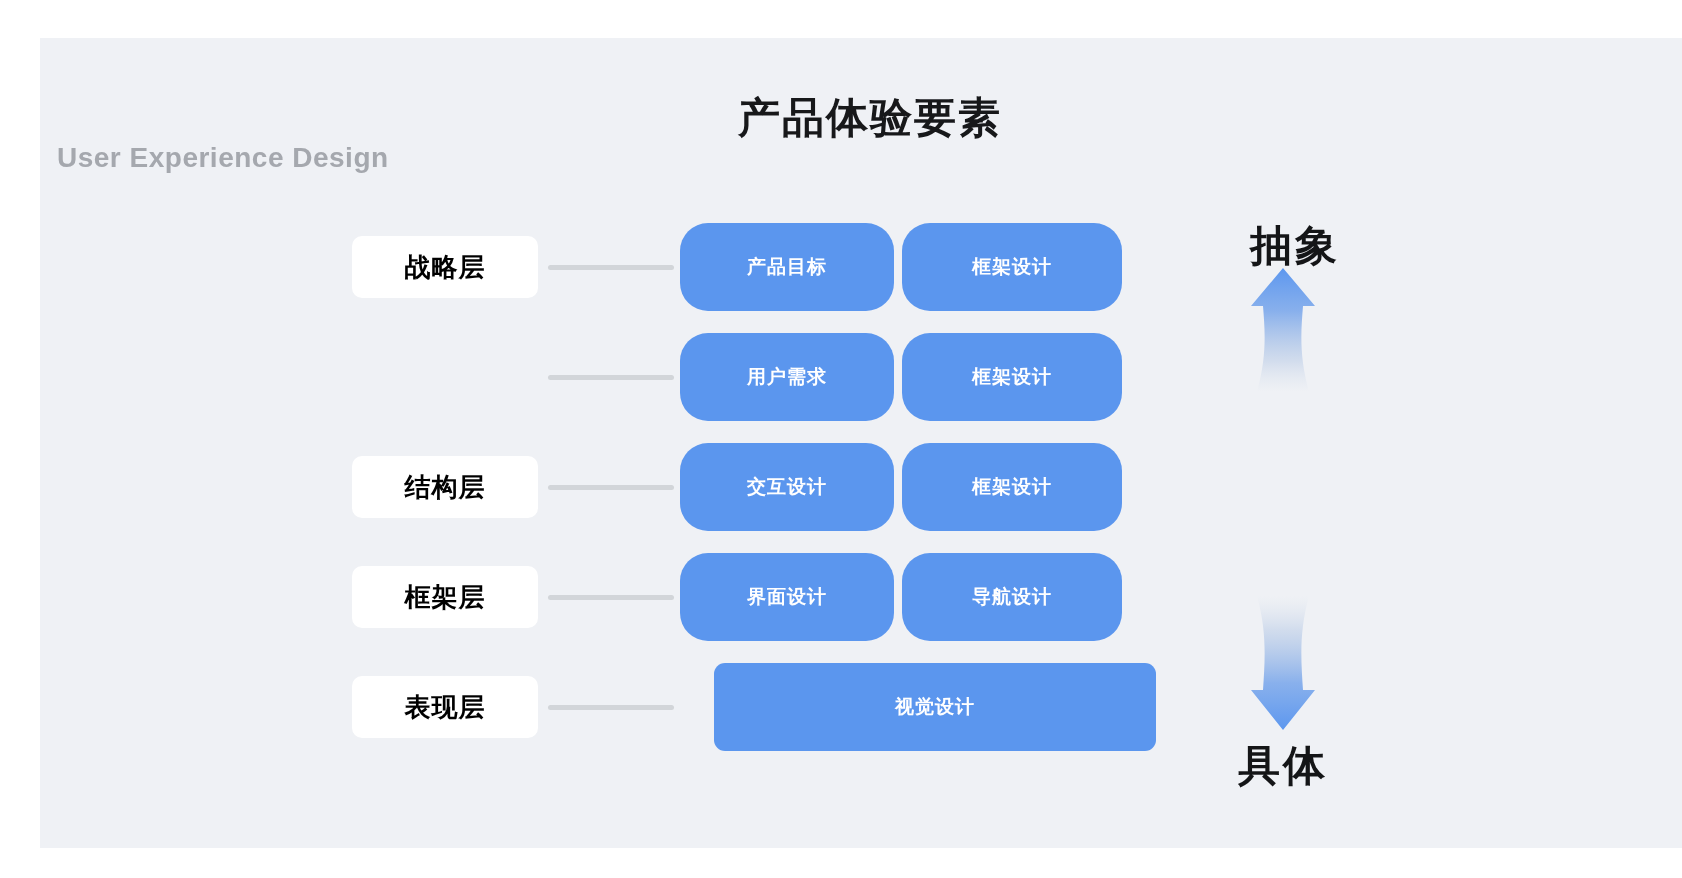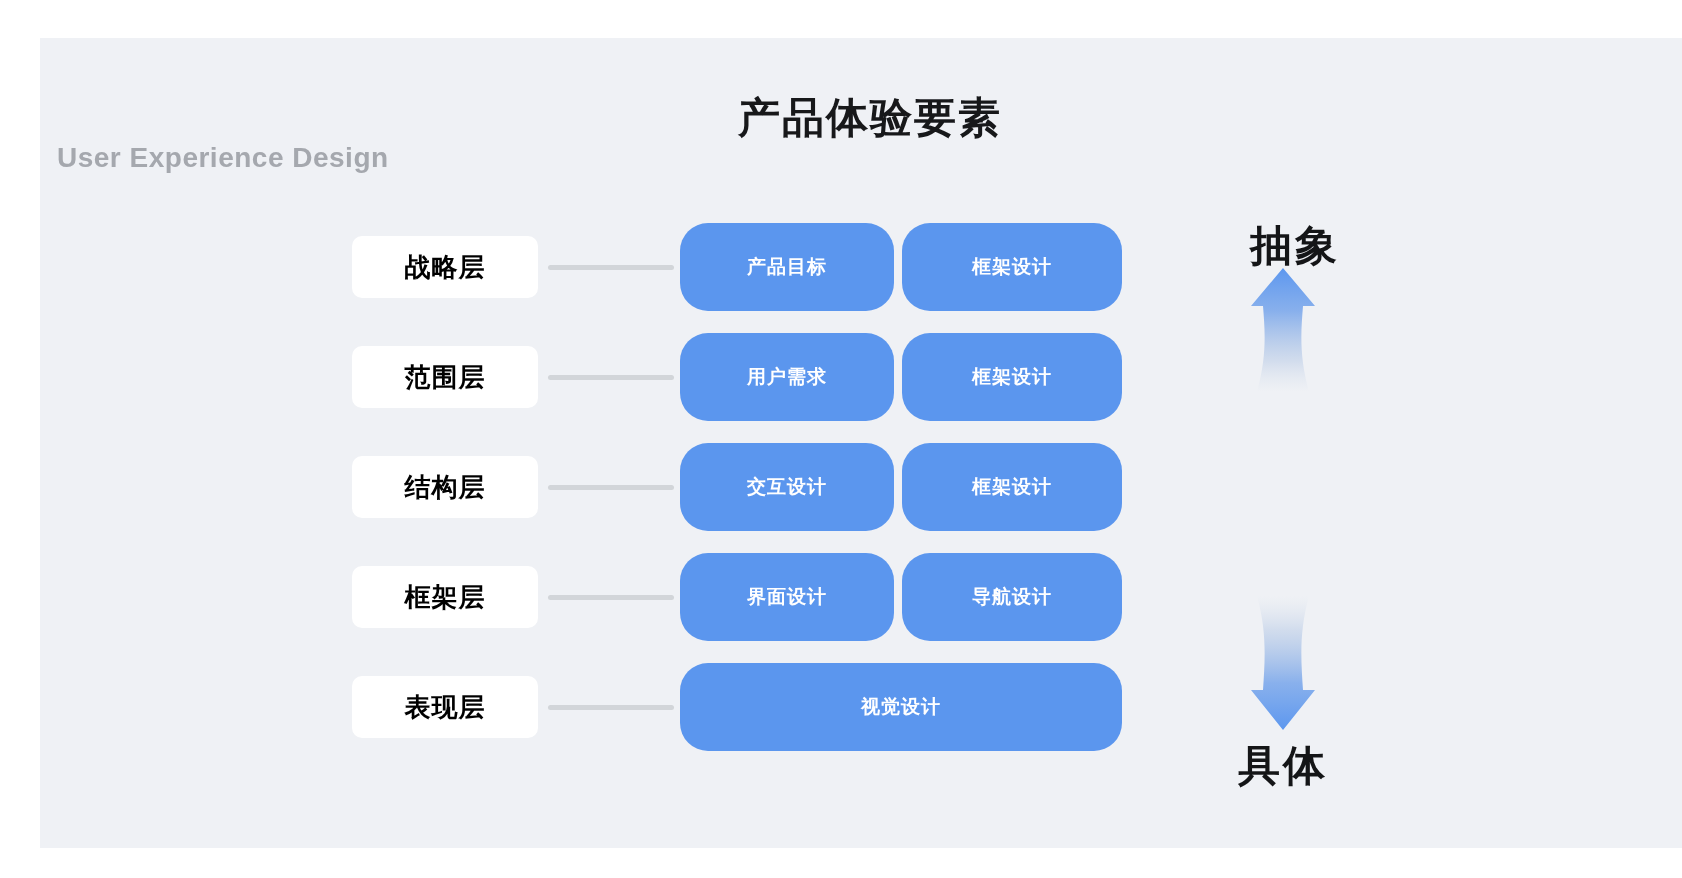--- a/index.html
+++ b/index.html
@@ -106,7 +106,6 @@
   </div>
 
   <div class="row row-2">
-    <div class="layer-label">范围层</div>
     <div class="connector"></div>
     <div class="blue-box col-1">用户需求</div>
     <div class="blue-box col-2">框架设计</div>

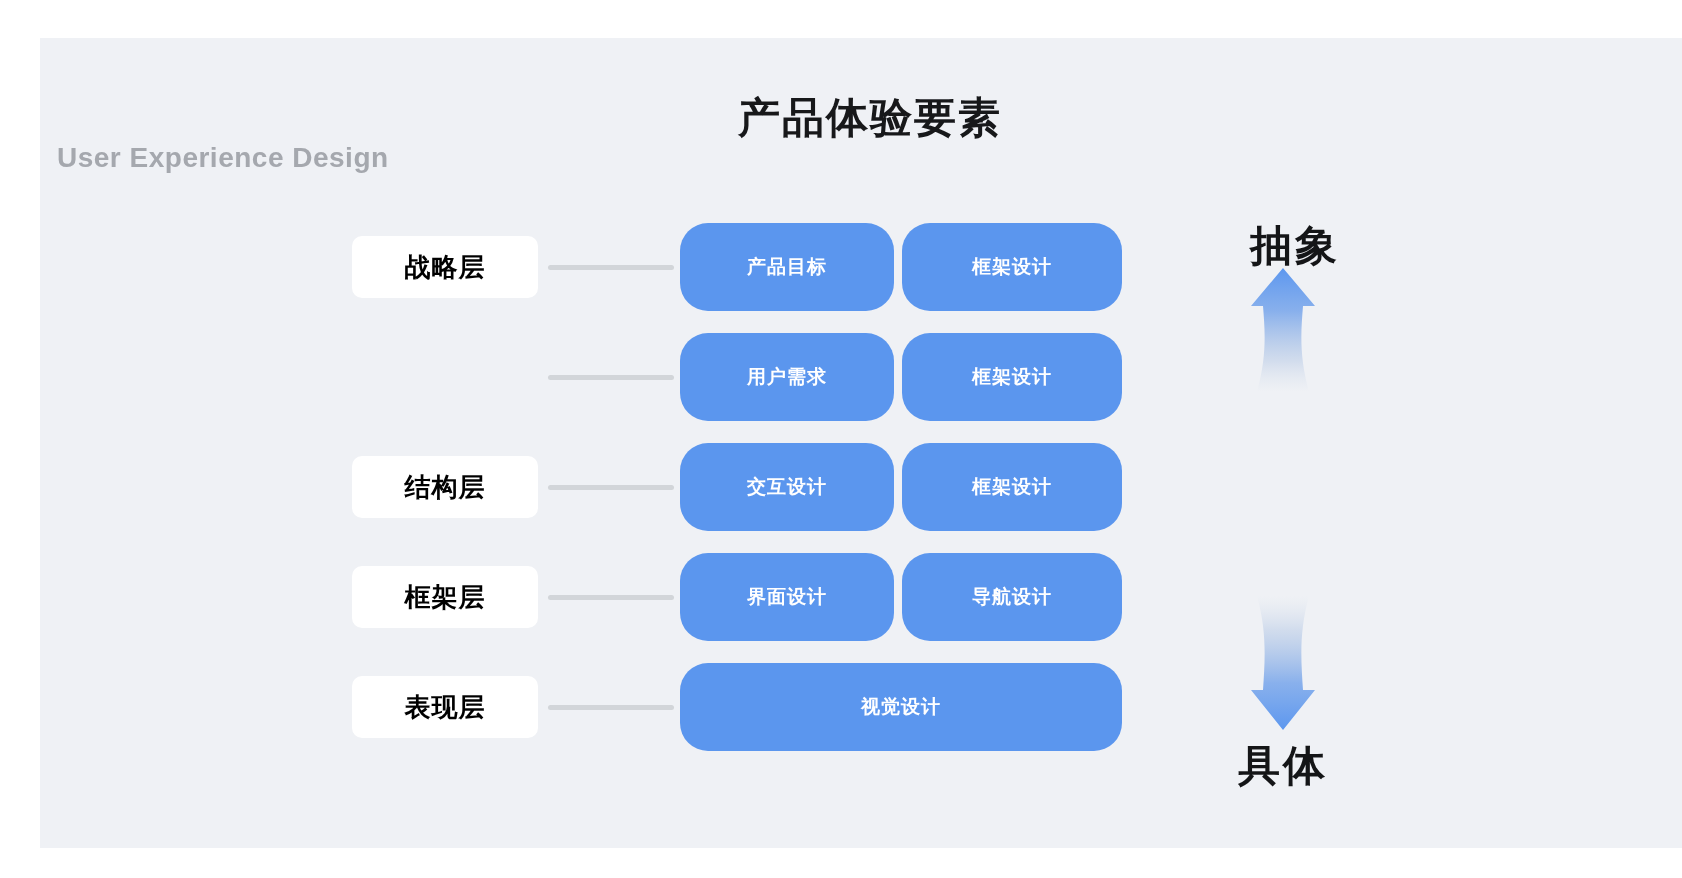--- a/index.html
+++ b/index.html
@@ -69,7 +69,7 @@
   }
   .blue-box.col-1 { left: 640px; width: 214px; }
   .blue-box.col-2 { left: 862px; width: 220px; }
-  .blue-box.wide  { left: 640px; width: 442px; }
+  .blue-box.wide  { left: 674px; width: 442px; border-radius: 11px; }
   .axis {
     position: absolute;
     left: 1243px; top: 0; width: 0; height: 100%;

